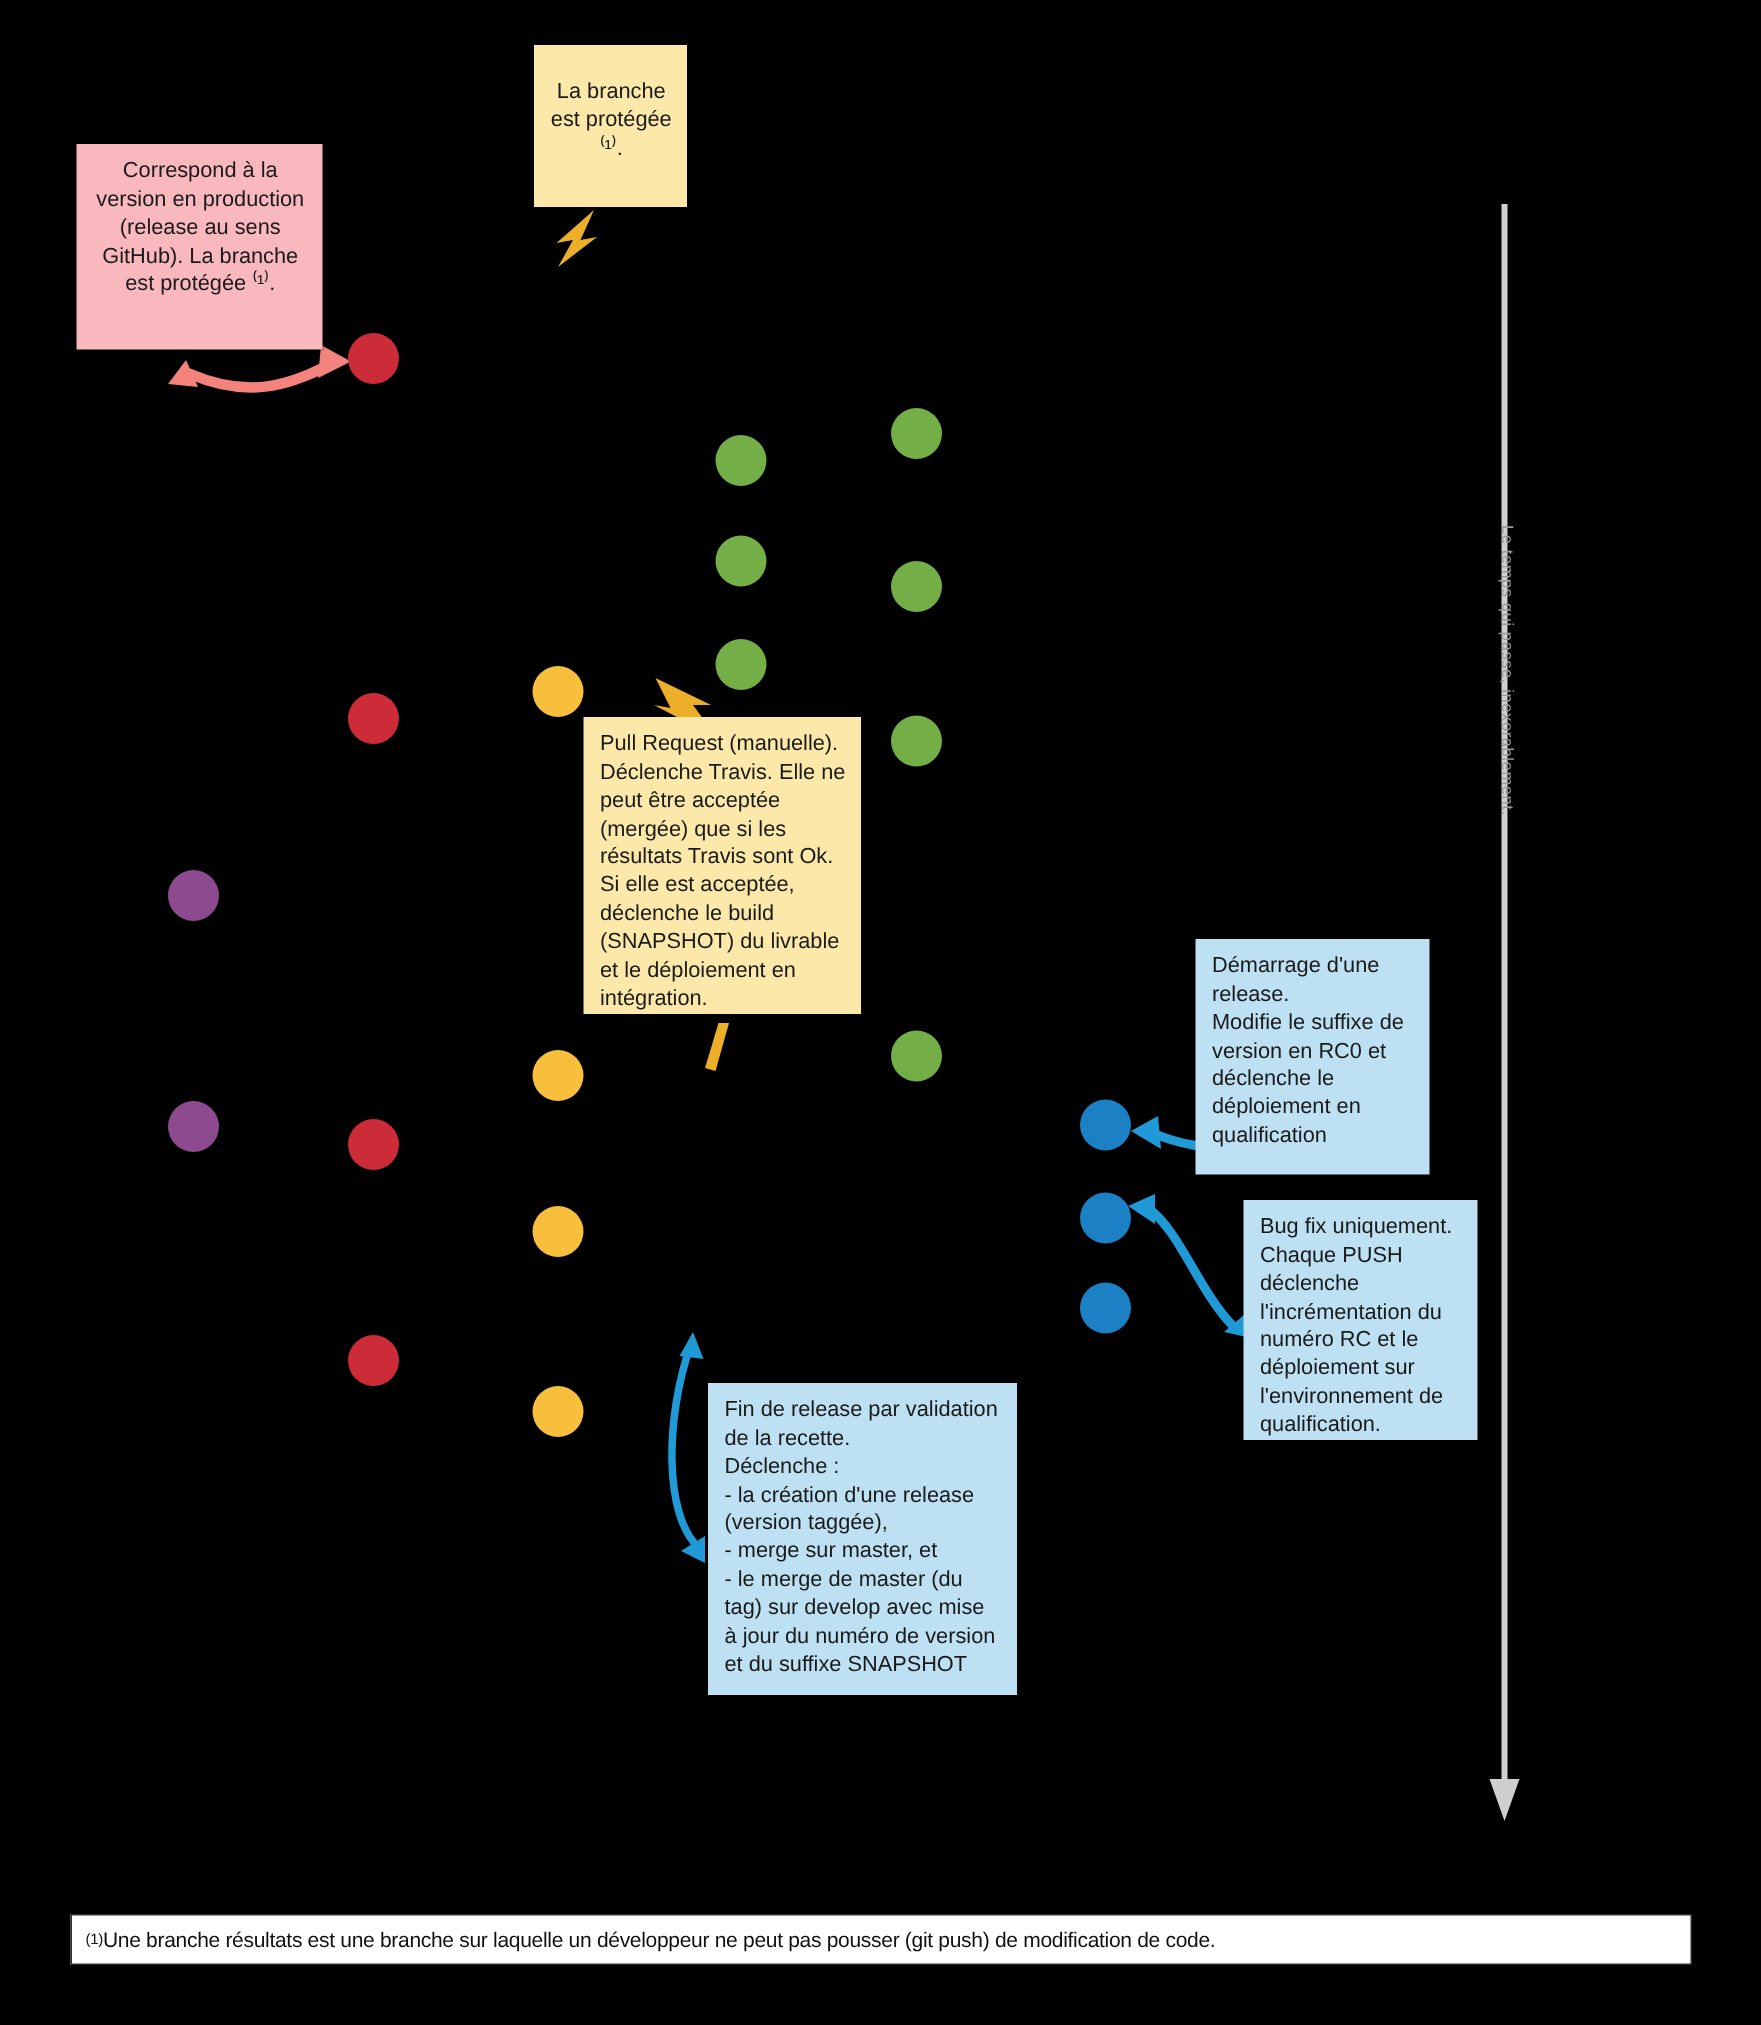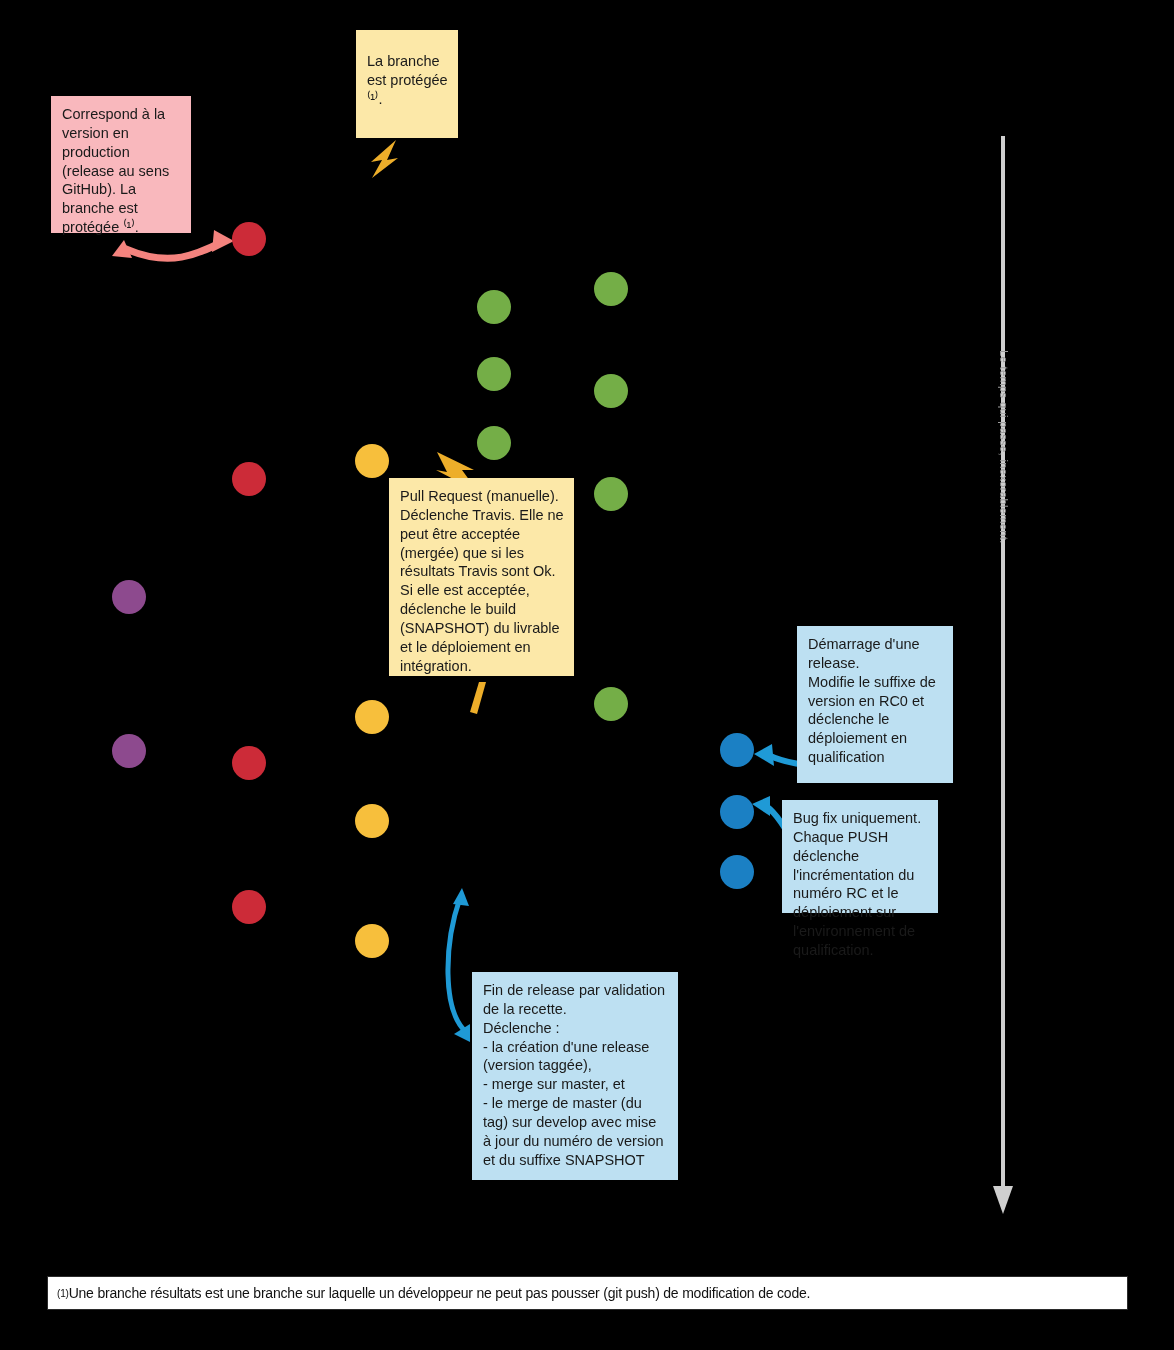--- a/index.html
+++ b/index.html
@@ -32,7 +32,7 @@
   .note.yellow{background:#fce8a8;}
   .note.pink{background:#f9b8bd;}
   .note.blue{background:#bde0f2;}
-  .note.center{text-align:left;}
+  .note.center{text-align:center;}
   .footnote{
     position:absolute;
     left:47px;

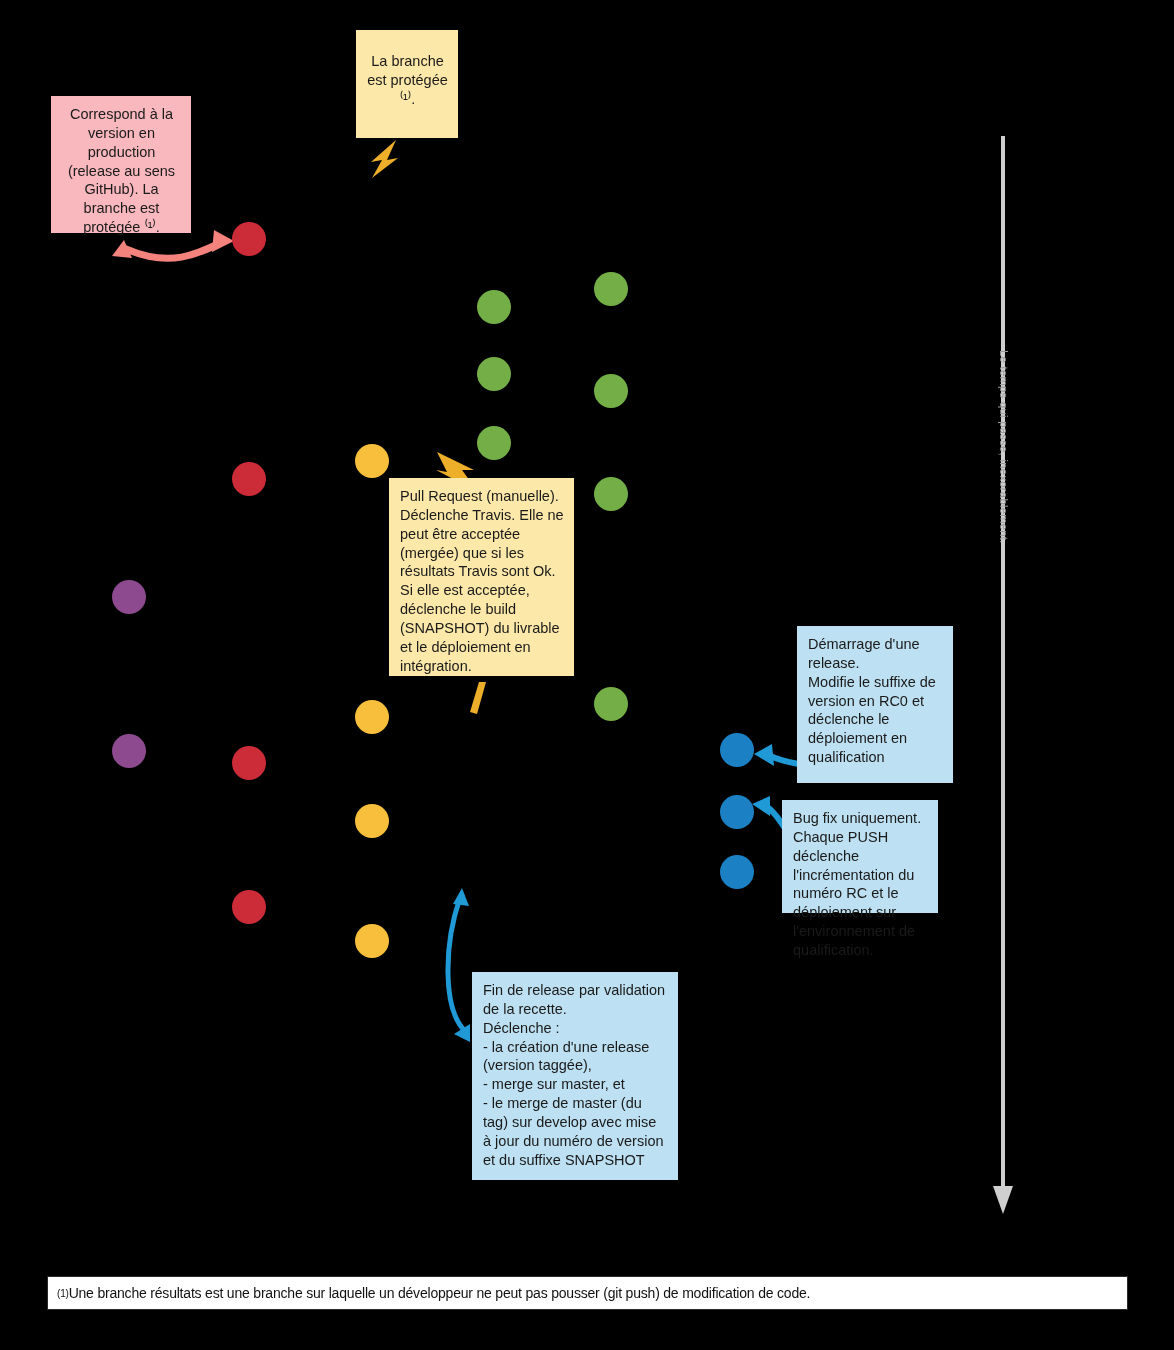--- a/index.html
+++ b/index.html
@@ -142,7 +142,7 @@
   <div class="node" style="left:232px;top:890px;width:34px;height:34px;background:#cc2b38;"></div>
   <div class="node" style="left:355px;top:924px;width:34px;height:34px;background:#f7bf3c;"></div>
 
-  <div class="note pink center" style="left:51px;top:96px;width:140px;height:137px;">Correspond à la version en production (release au sens GitHub). La branche est protégée ⁽¹⁾.</div>
+  <div class="note pink center" style="left:51px;top:96px;width:164px;height:137px;">Correspond à la version en production (release au sens GitHub). La branche est protégée ⁽¹⁾.</div>
 
   <div class="note yellow center" style="left:356px;top:30px;width:102px;height:108px;padding-top:22px;">La branche est protégée ⁽¹⁾.</div>
 

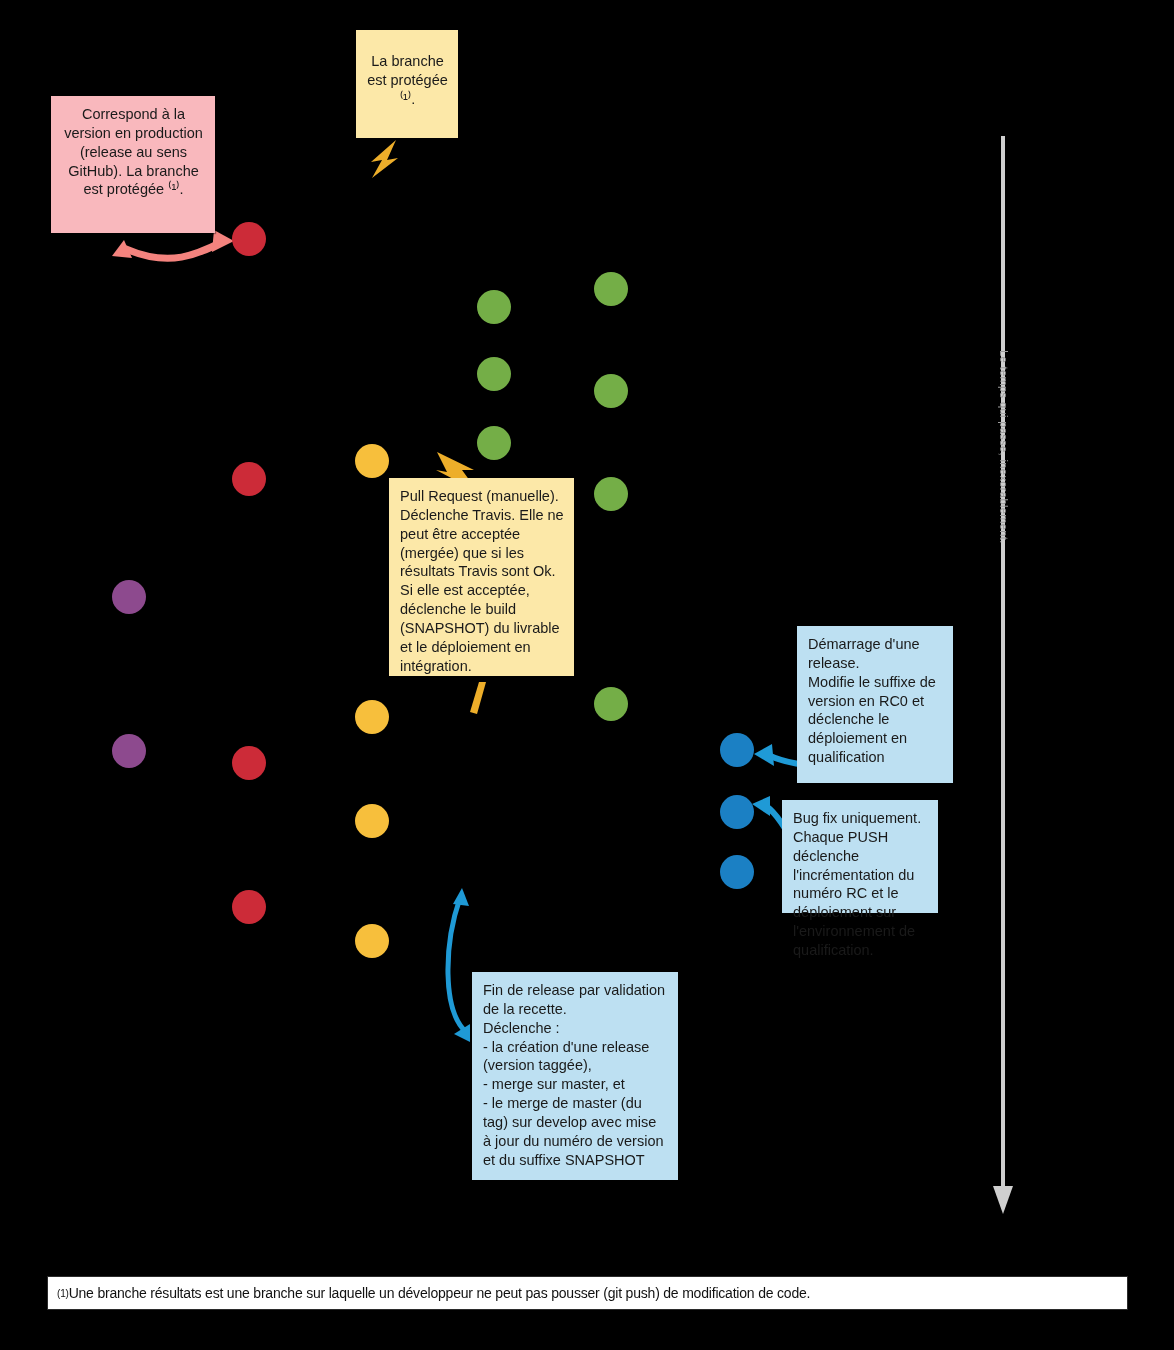--- a/index.html
+++ b/index.html
@@ -151,7 +151,7 @@
   <div class="note blue" style="left:797px;top:578px;width:156px;height:157px;margin-top:48px;">Démarrage d'une release.
 Modifie le suffixe de version en RC0 et déclenche le déploiement en qualification</div>
 
-  <div class="note blue" style="left:782px;top:800px;width:156px;height:113px;">Bug fix uniquement. Chaque PUSH déclenche l'incrémentation du numéro RC et le déploiement sur l'environnement de qualification.</div>
+  <div class="note blue" style="left:829px;top:800px;width:156px;height:160px;">Bug fix uniquement. Chaque PUSH déclenche l'incrémentation du numéro RC et le déploiement sur l'environnement de qualification.</div>
 
   <div class="note blue" style="left:472px;top:972px;width:206px;height:208px;">Fin de release par validation de la recette.
 Déclenche :

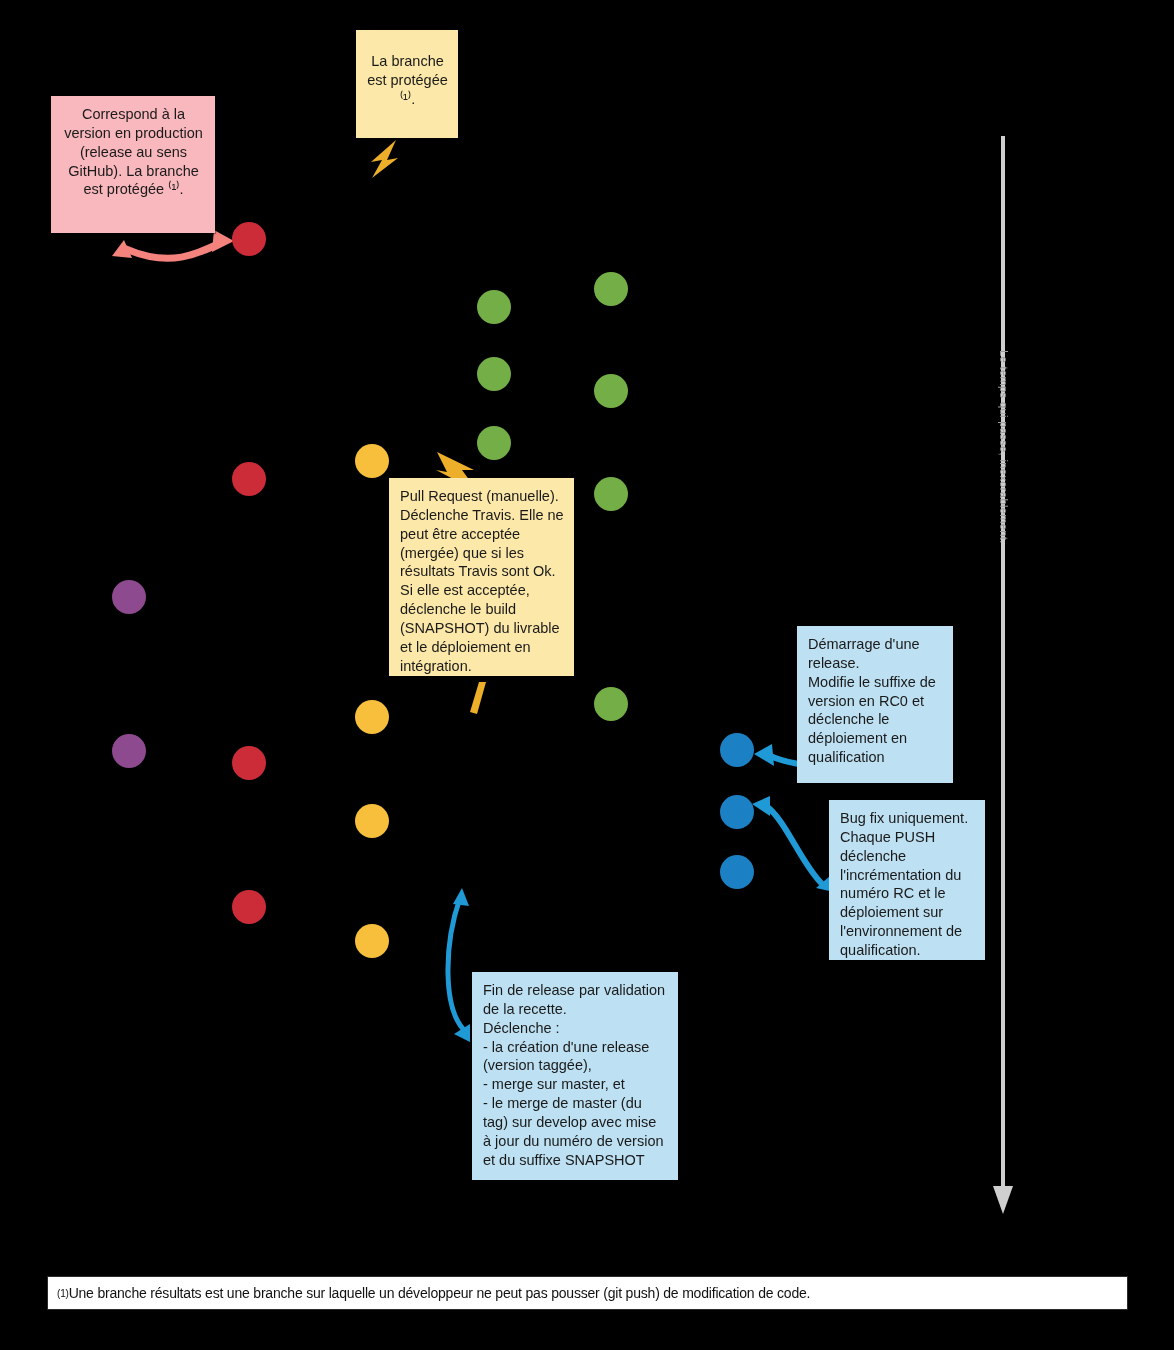--- a/index.html
+++ b/index.html
@@ -153,7 +153,7 @@
 
   <div class="note blue" style="left:829px;top:800px;width:156px;height:160px;">Bug fix uniquement. Chaque PUSH déclenche l'incrémentation du numéro RC et le déploiement sur l'environnement de qualification.</div>
 
-  <div class="note blue" style="left:472px;top:972px;width:206px;height:208px;">Fin de release par validation de la recette.
+  <div class="note blue" style="left:472px;top:922px;width:206px;height:208px;">Fin de release par validation de la recette.
 Déclenche :
 - la création d'une release (version taggée),
 - merge sur master, et

